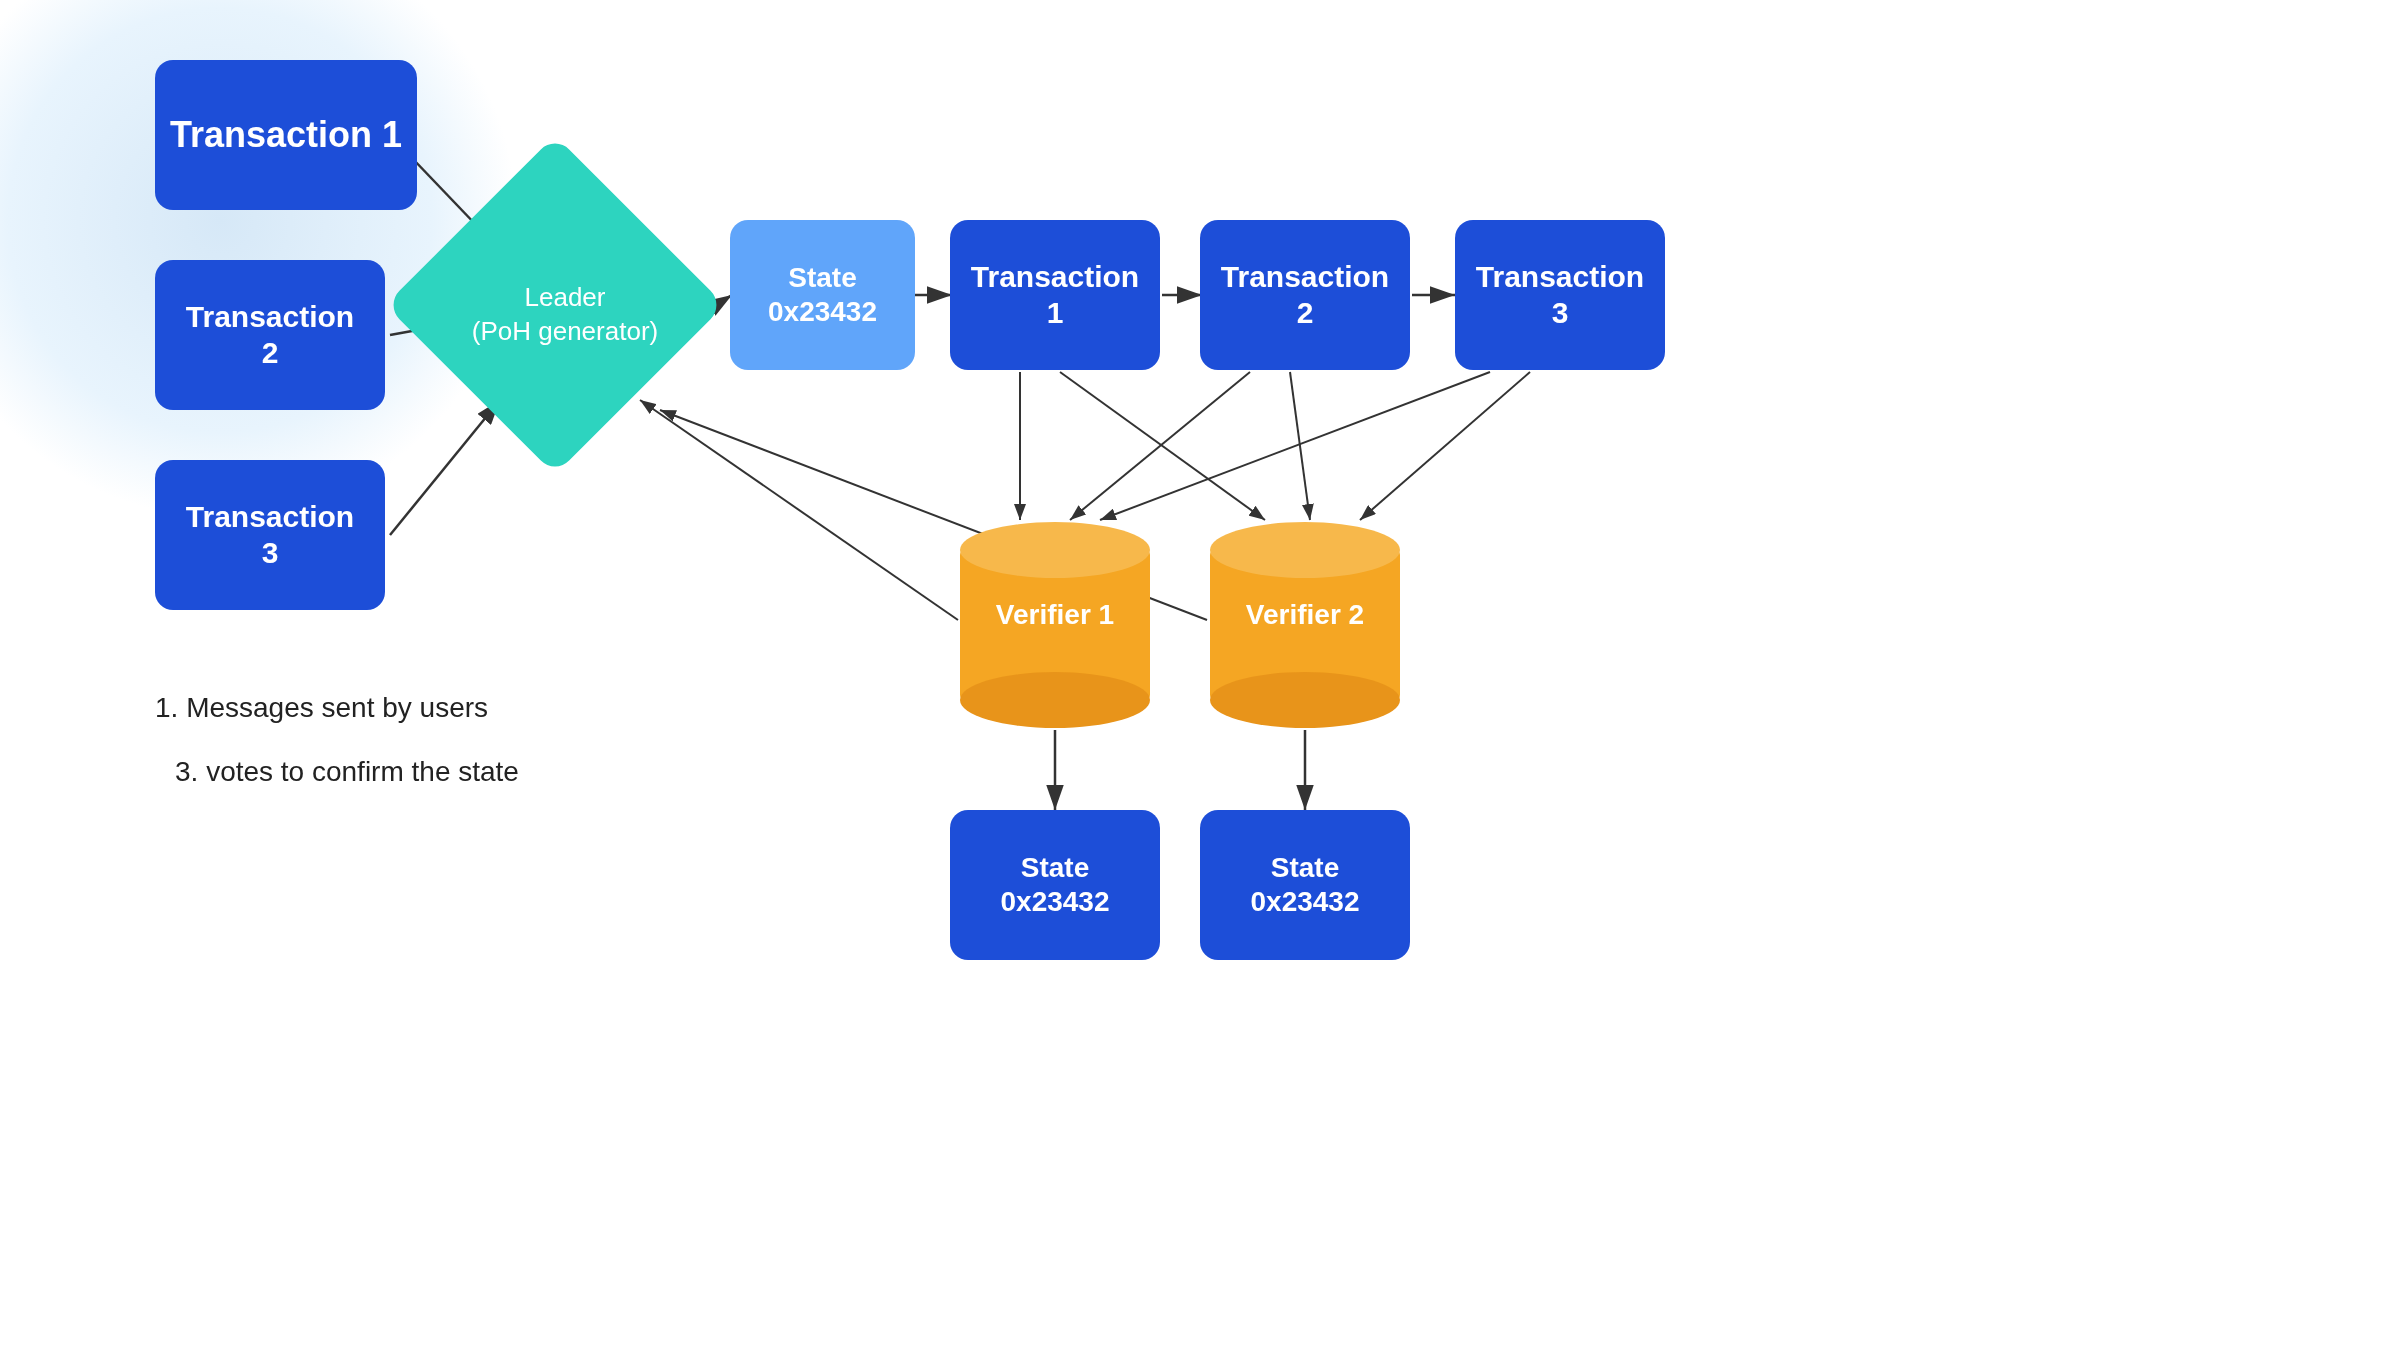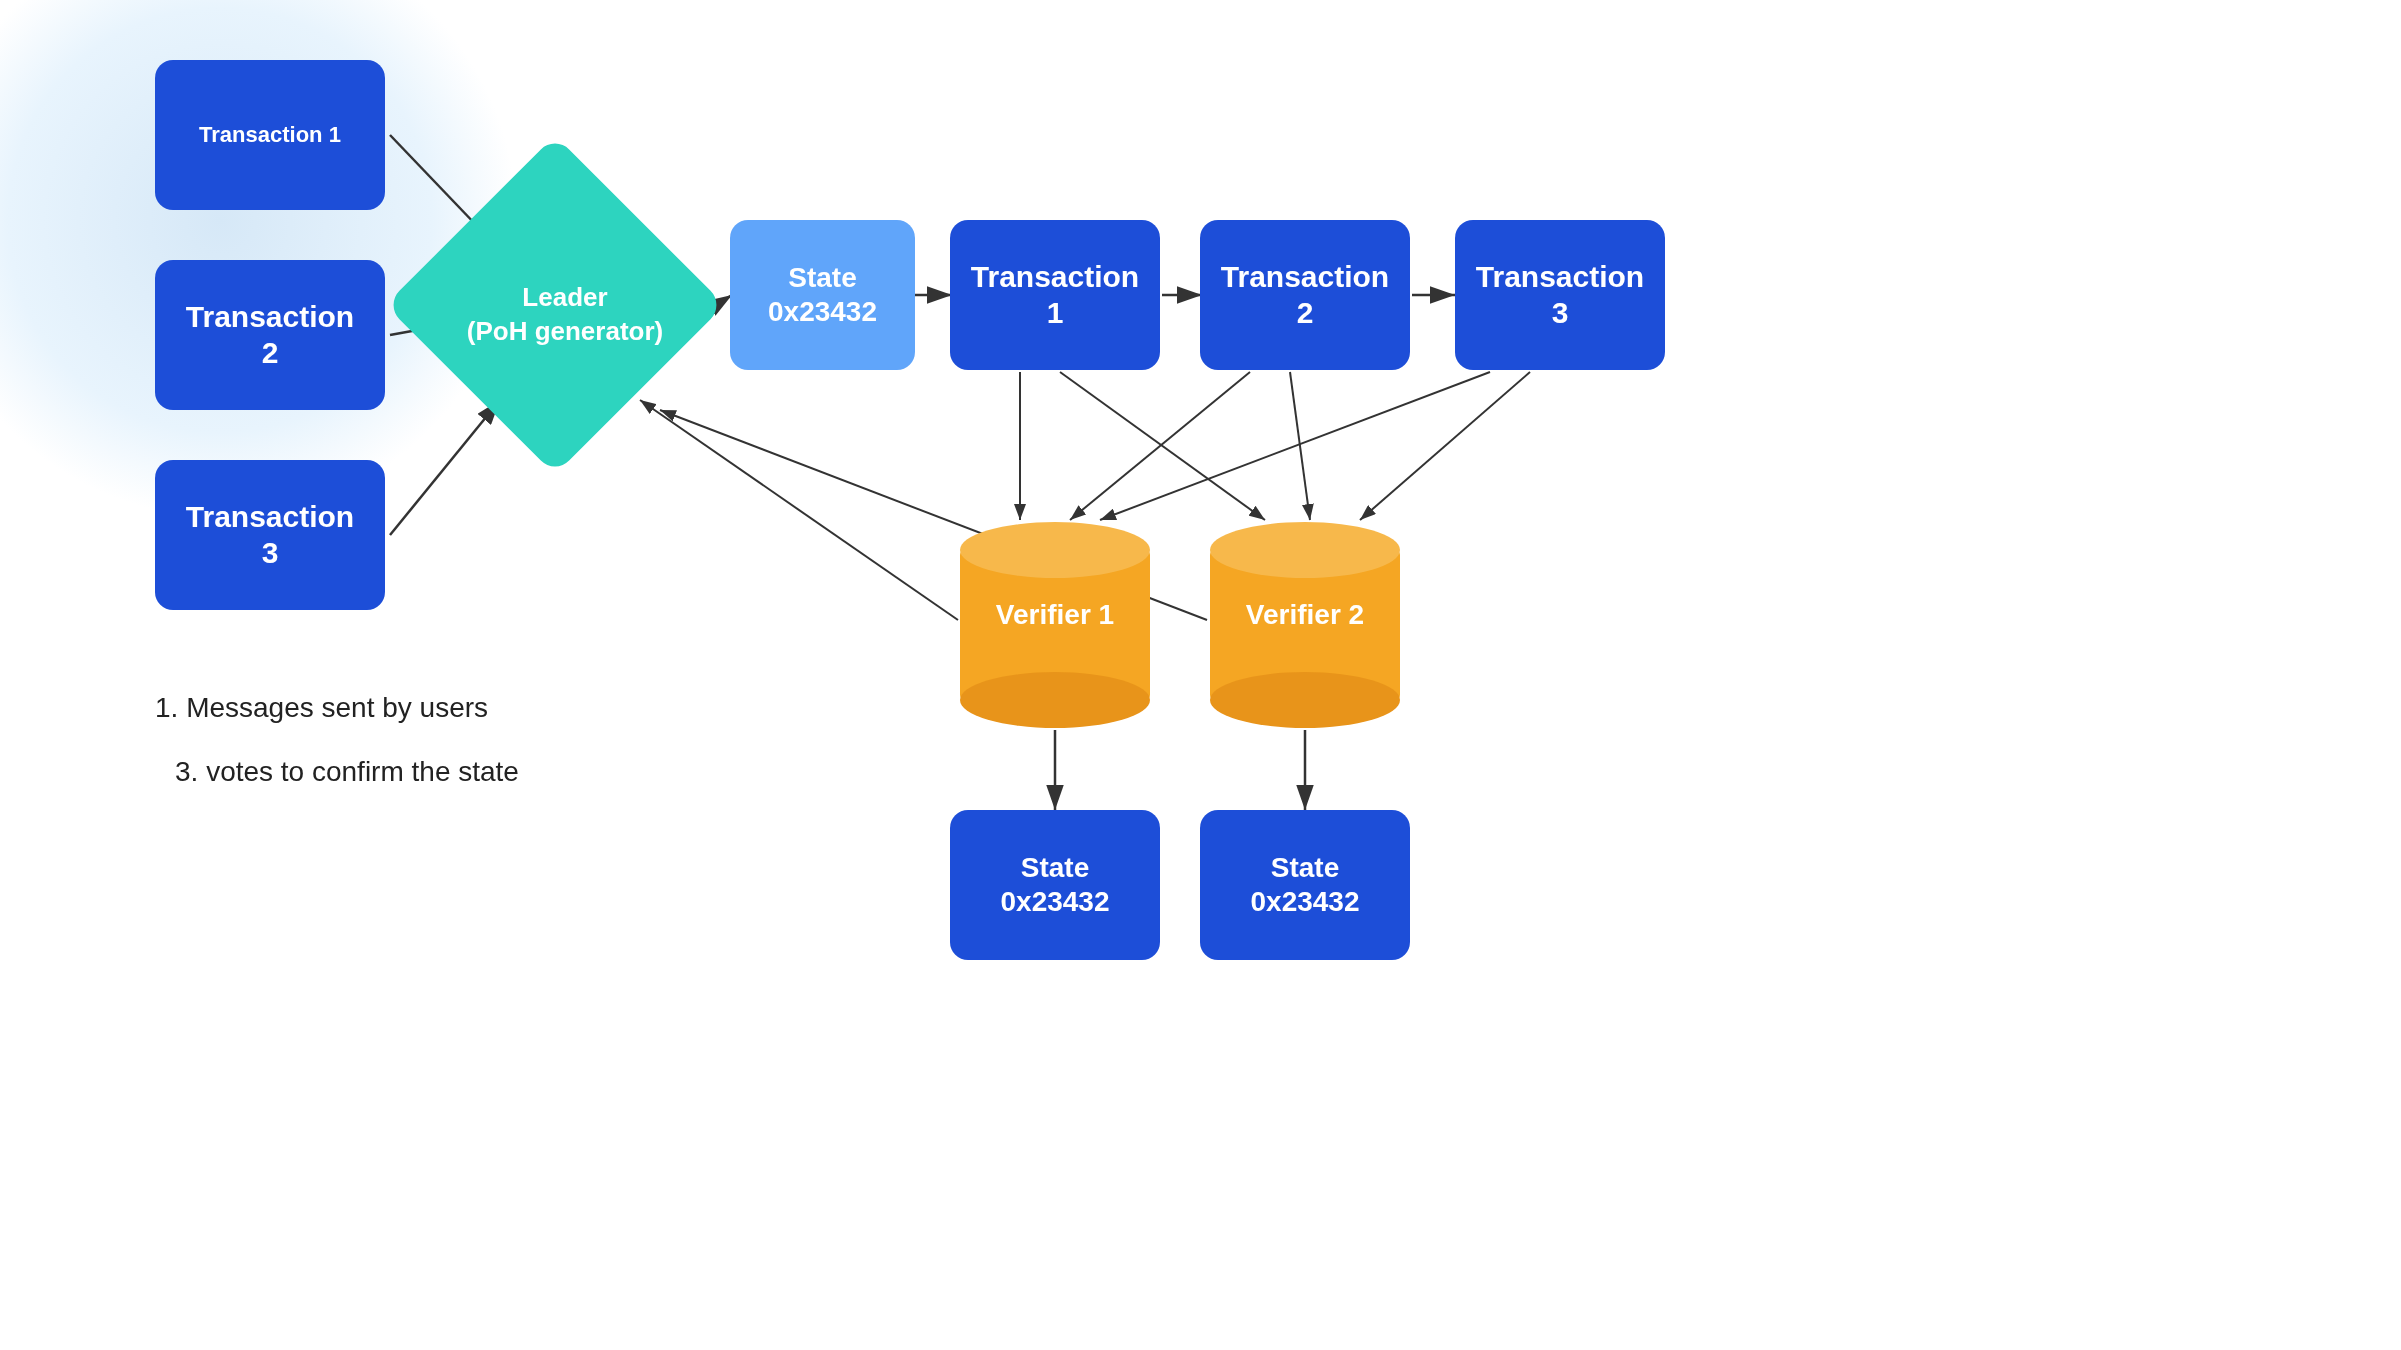--- a/index.html
+++ b/index.html
@@ -148,7 +148,7 @@
     <line x1="1207" y1="620" x2="660" y2="410" stroke="#333" stroke-width="2" marker-end="url(#arrowhead-sm)"></line>
   </svg>
 
-  <div class="tx-box" style="left:155px; top:60px; width:230px; height:150px; font-size:22px;">
+  <div class="tx-box" style="left:155px; top:60px; width:262px; height:150px; font-size:36px;">
     <span>Transaction
 1</span>
   </div>

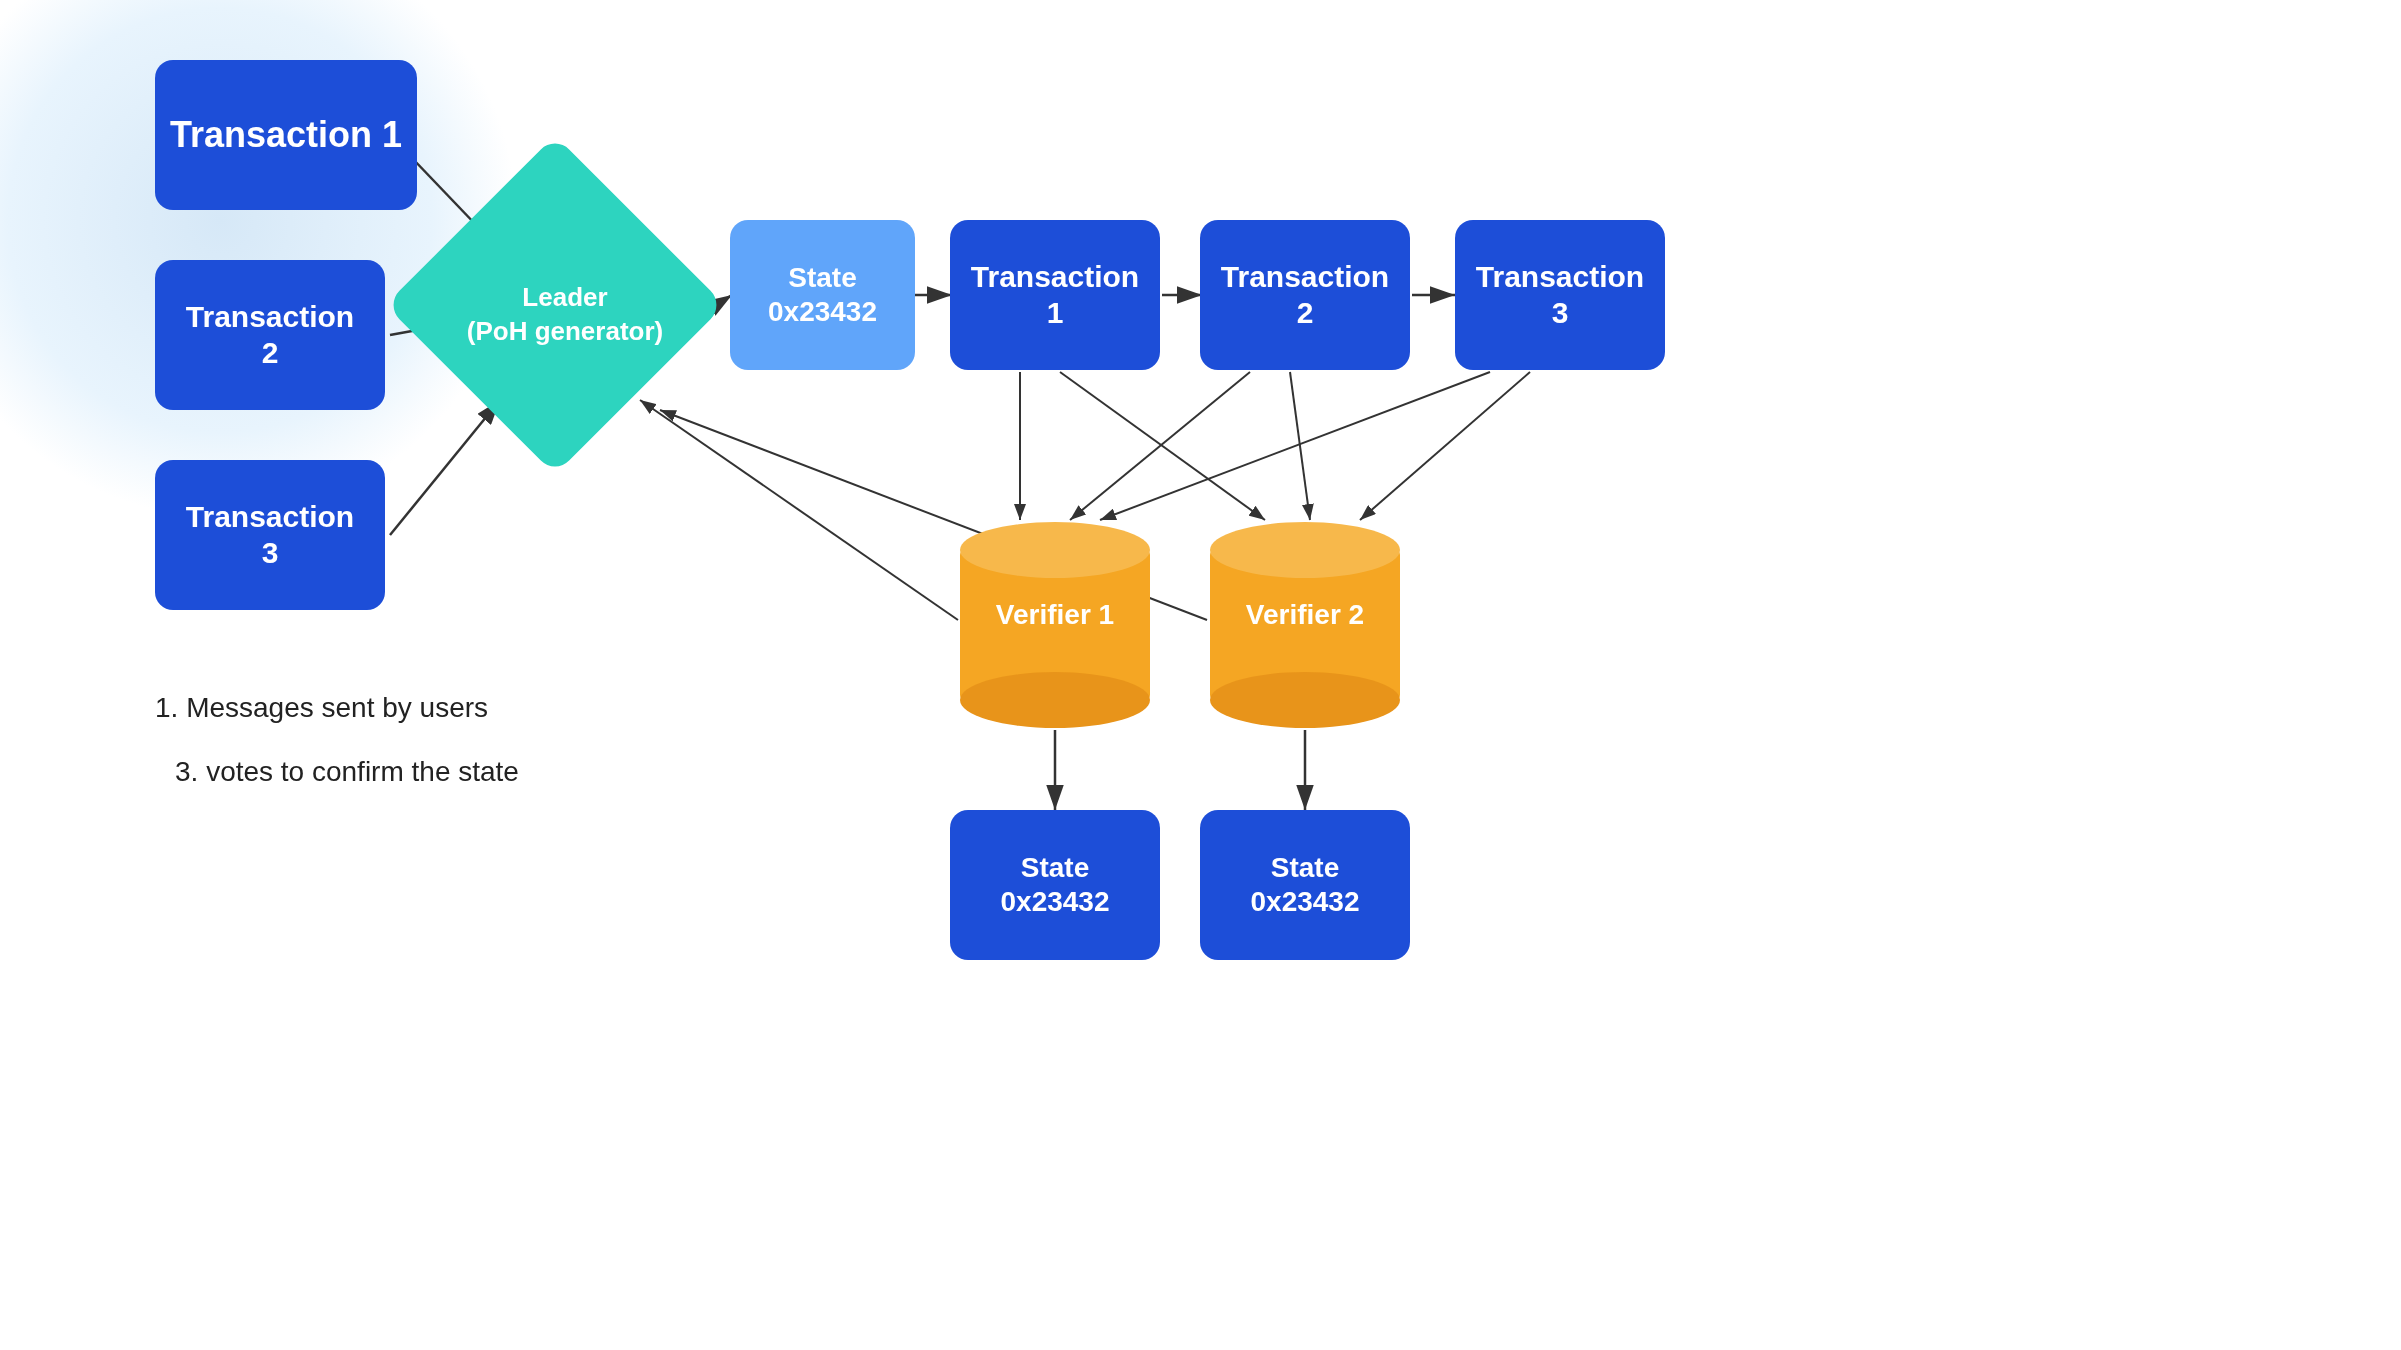--- a/index.html
+++ b/index.html
@@ -64,7 +64,7 @@
       position: absolute;
       color: white;
       font-size: 28px;
-      font-weight: 700;
+      font-weight: 400;
       text-align: center;
       line-height: 1.3;
       display: flex;

